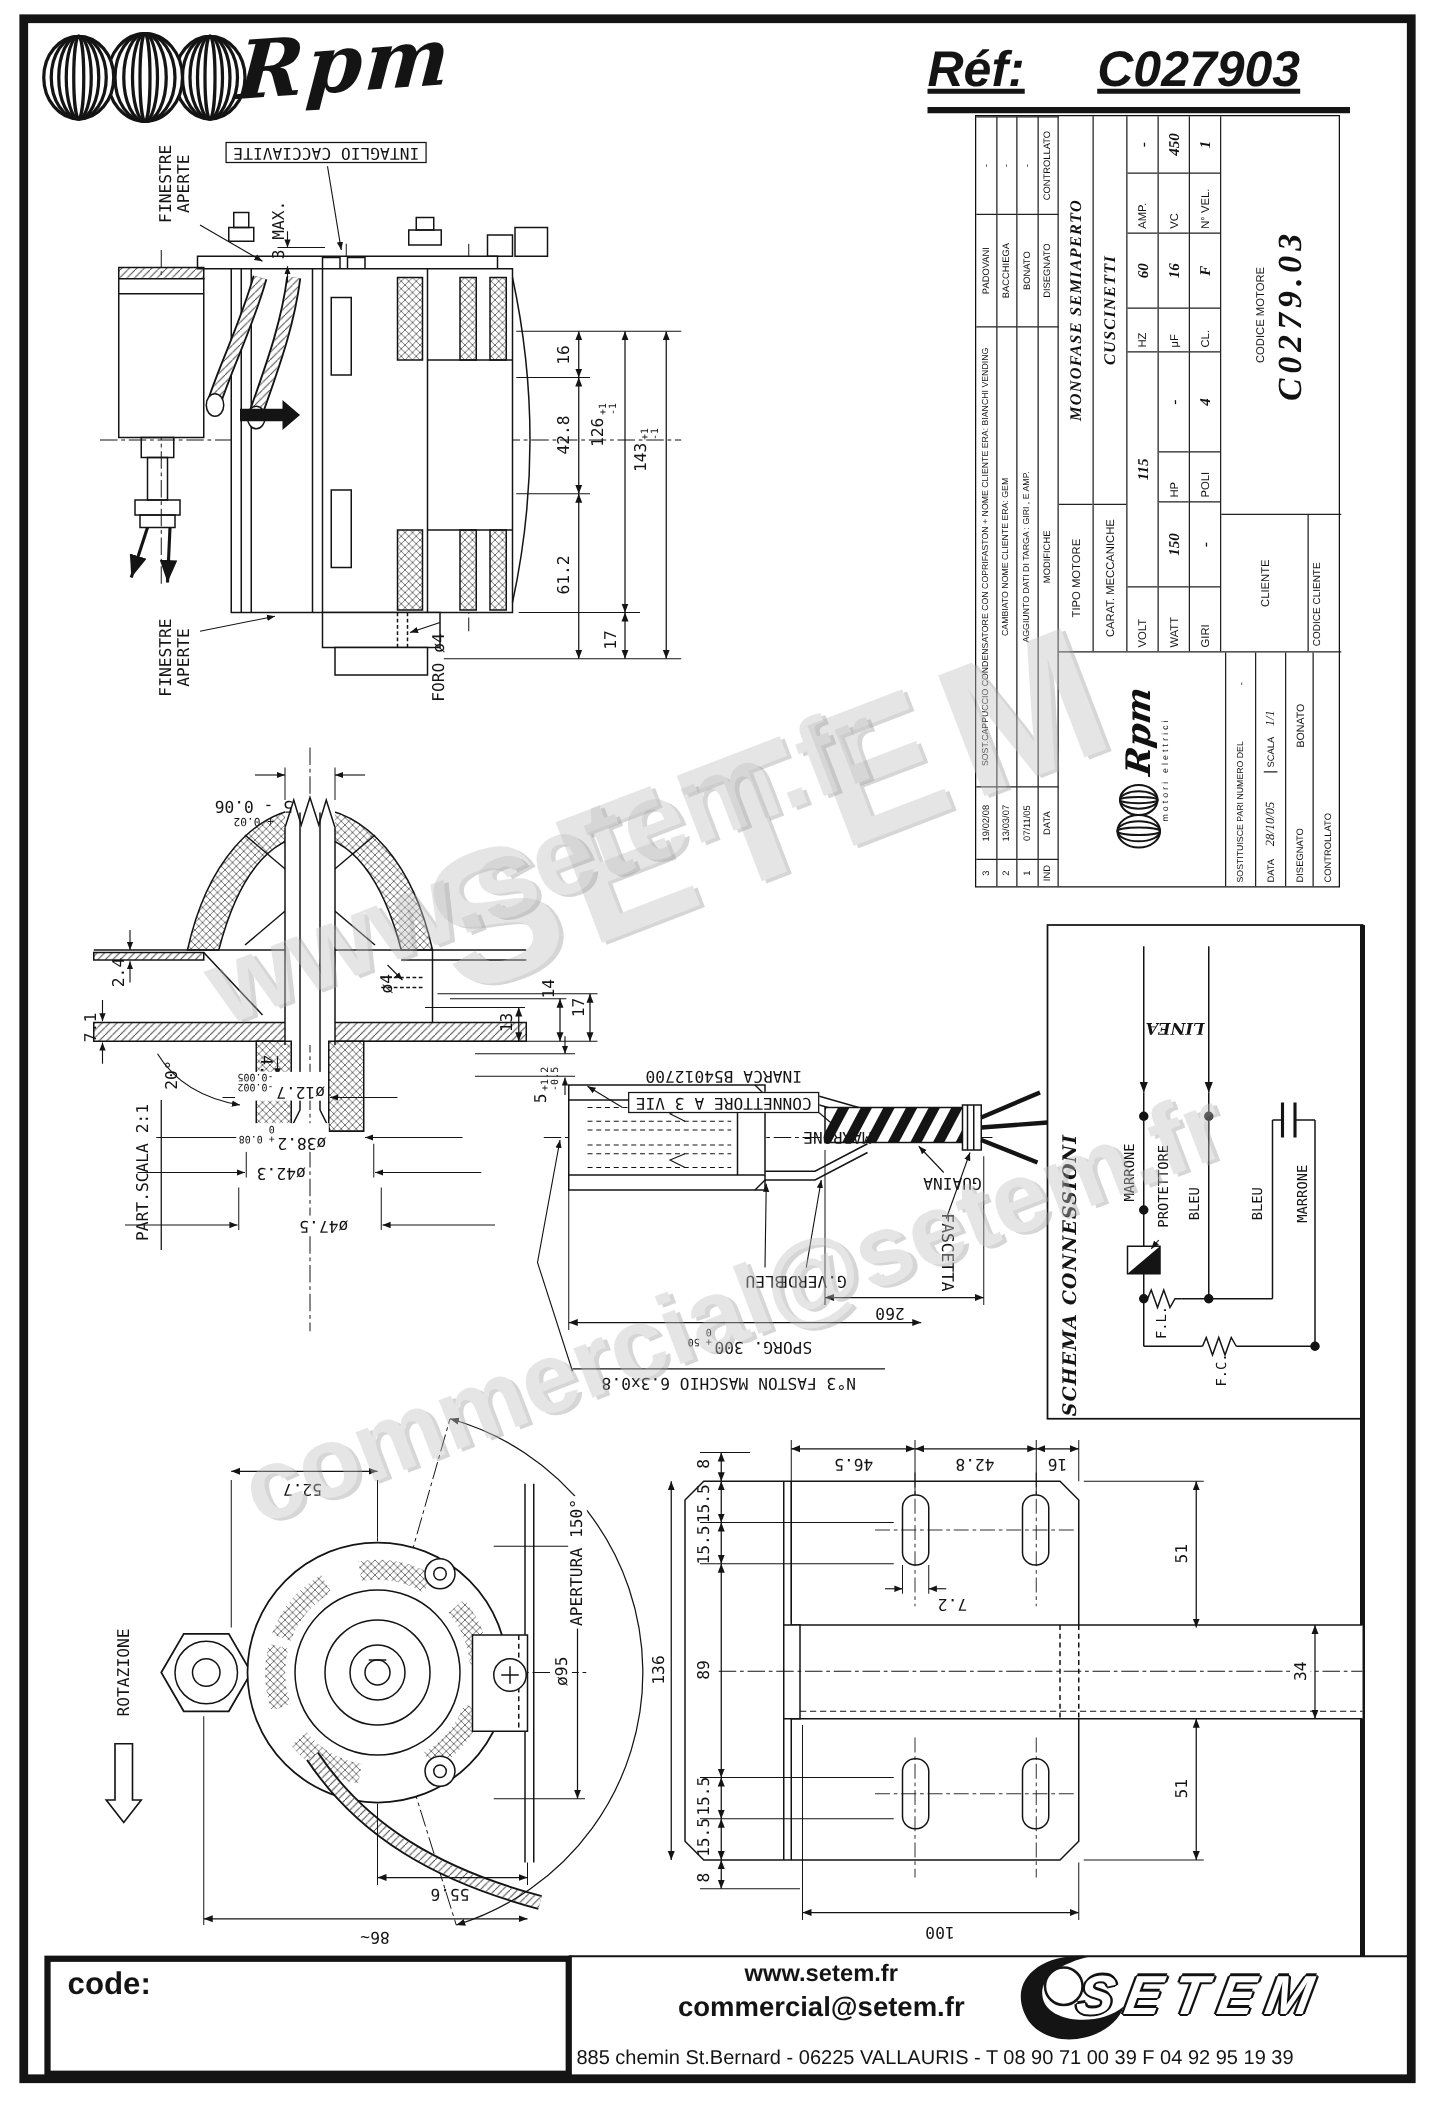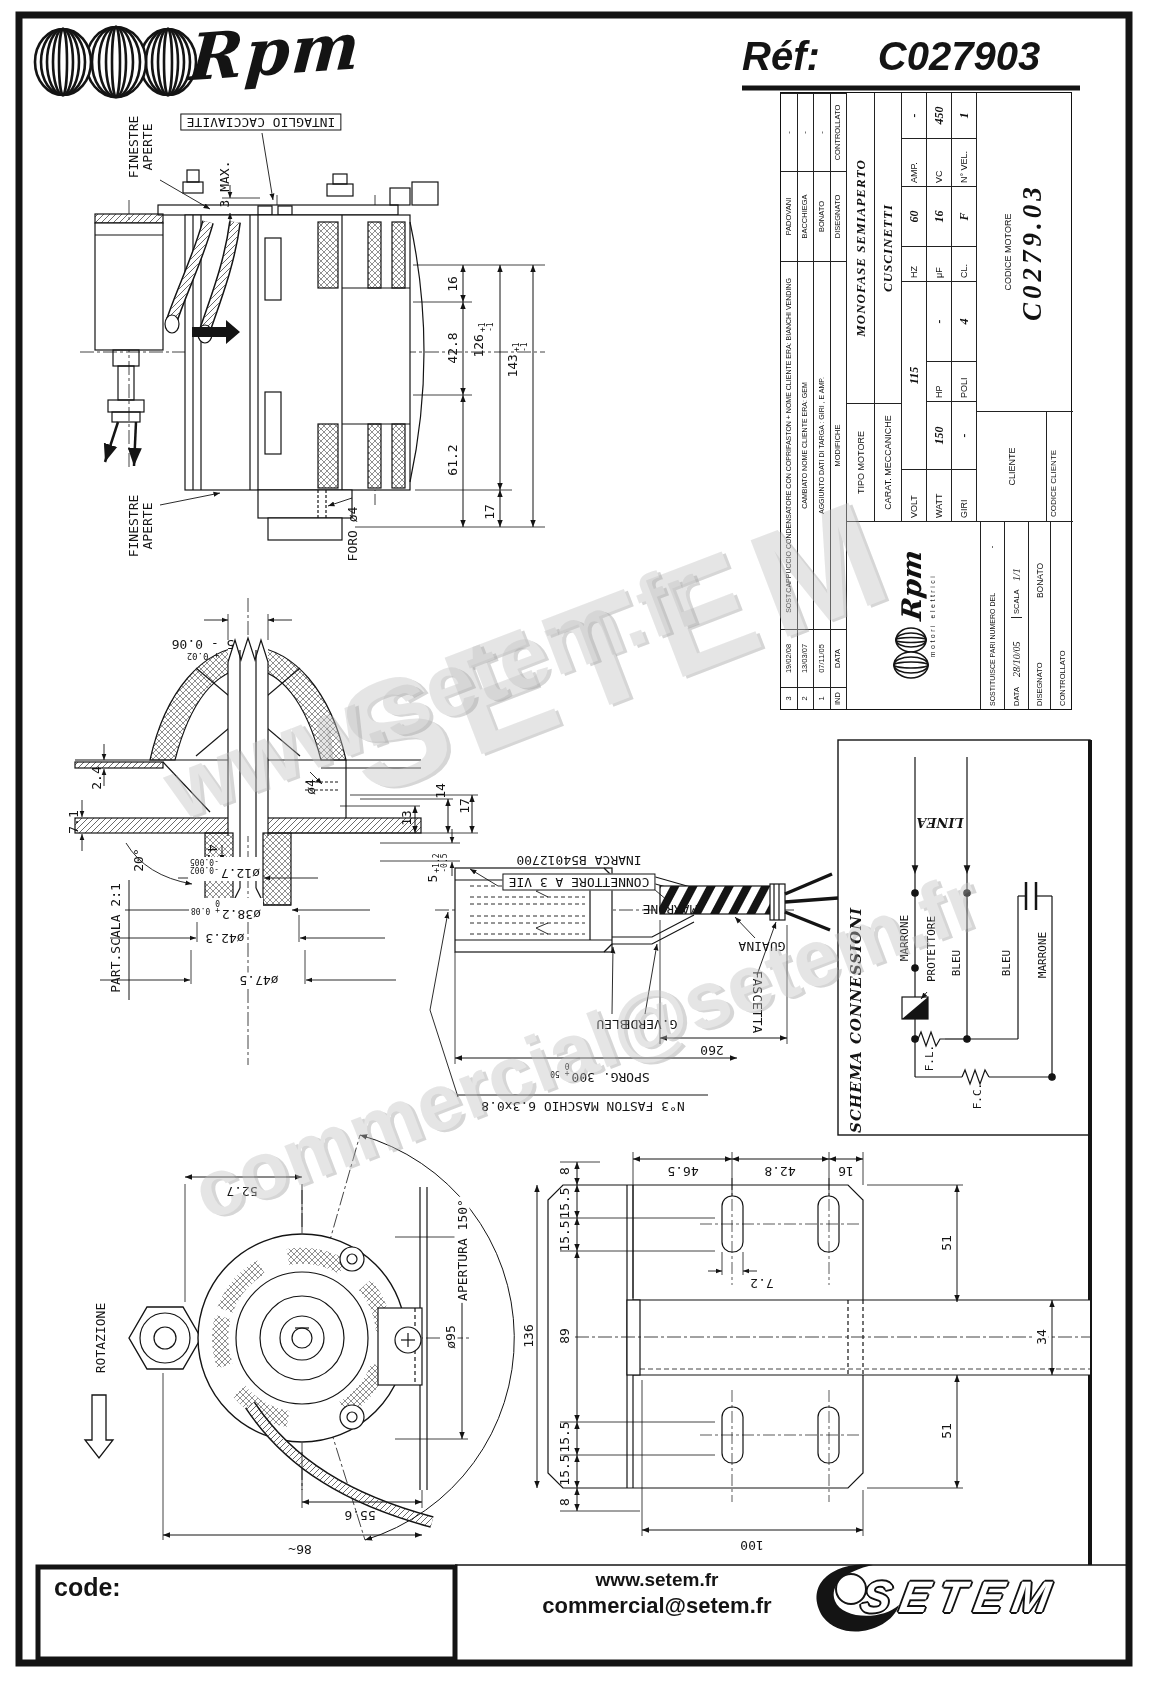--- a/index.html
+++ b/index.html
@@ -21,7 +21,7 @@
   .rpmbig{position:absolute;left:190px;top:14px;z-index:3;font:italic bold 64px "DejaVu Serif",serif;
           transform:rotate(-4deg) skewX(-8deg);letter-spacing:2px;}
   .ref{position:absolute;left:742px;top:34px;width:340px;display:flex;gap:58px;z-index:3;
-       font:italic bold 40px "Liberation Sans",sans-serif;}
+       font:italic bold 40px "Liberation Sans",sans-serif;text-decoration:underline;}
   .codebox{position:absolute;left:38px;top:1567px;width:417px;height:92px;z-index:3;text-decoration:underline;}
   .codelbl{position:absolute;left:16px;top:6px;font:bold 25px "Liberation Sans",sans-serif;}
   .codeval{position:absolute;left:60px;top:26px;width:350px;text-align:center;font:bold 48px "Liberation Sans",sans-serif;letter-spacing:1px;}

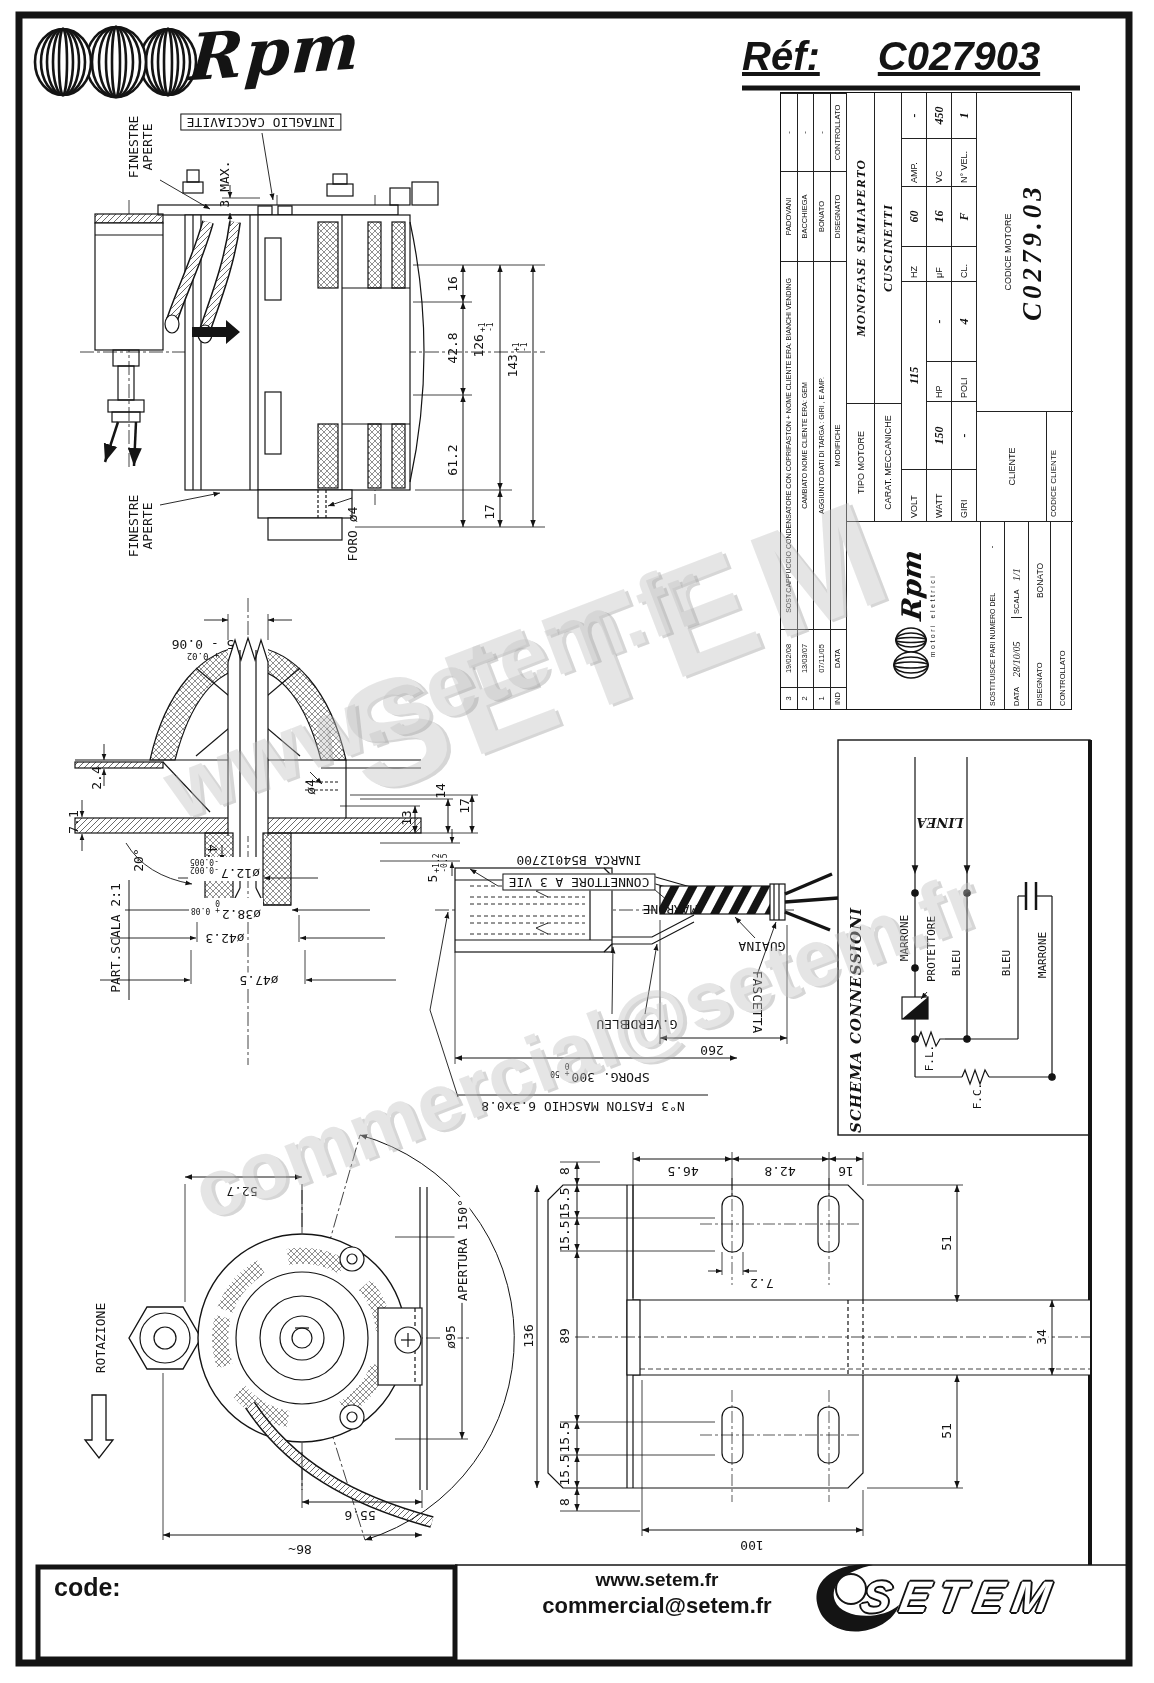--- a/index.html
+++ b/index.html
@@ -665,6 +665,7 @@
 </div>
 <div class="www">www.setem.fr</div>
 <div class="mail">commercial@setem.fr</div>
+<div class="addr">885 chemin St.Bernard  -  06225 VALLAURIS  -  T 08 90 71 00 39   F 04 92 95 19 39</div>
 <div class="setemtxt">SETEM</div>
 
 <div class="wm" style="left:330px;top:560px;font-size:150px;letter-spacing:12px;transform:rotate(-21deg)">SETEM</div>

